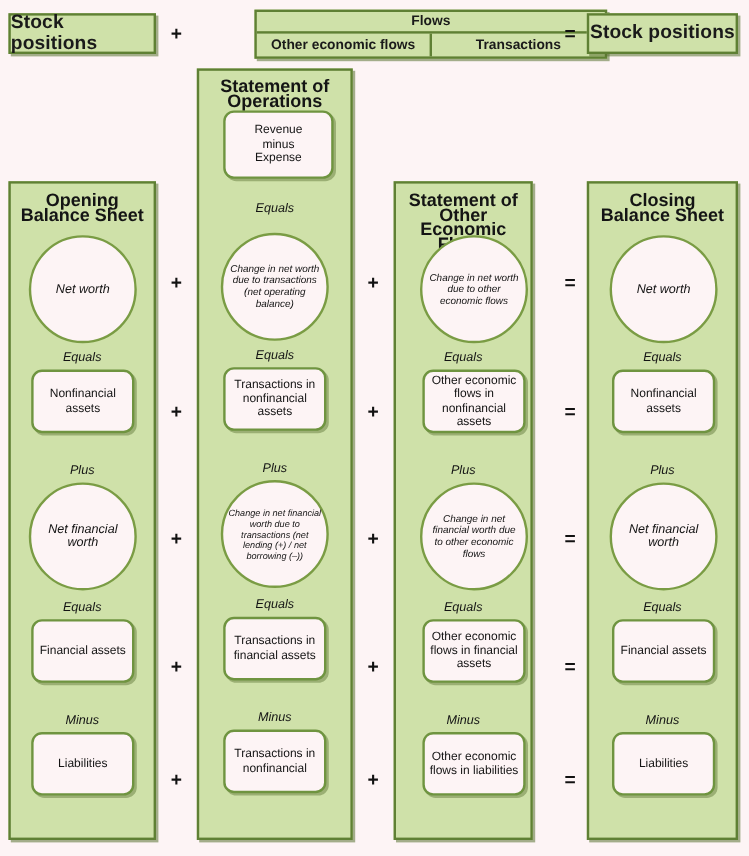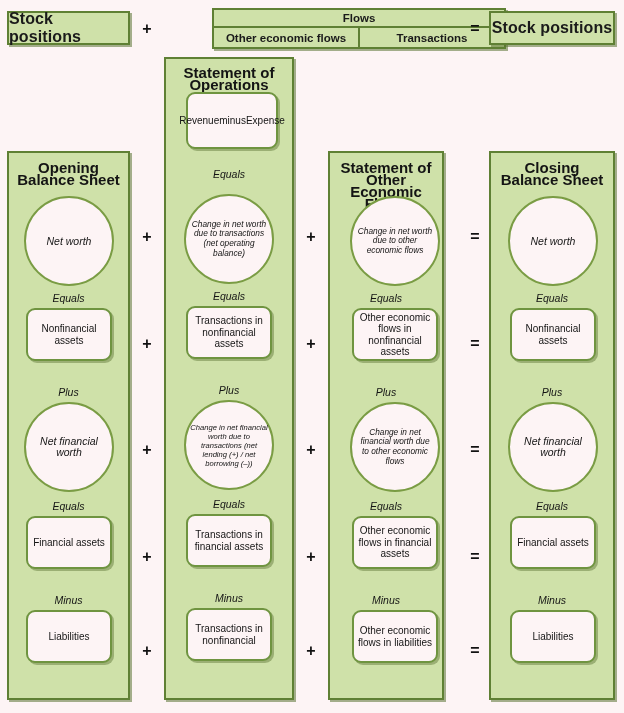--- a/index.html
+++ b/index.html
@@ -115,7 +115,7 @@
   <div class="panel" style="left:164px;top:57px;width:130px;height:643px;">
     <div class="col-title" style="top:8px;">Statement of Operations</div>
 
-    <div class="rbox" style="left:20px;top:33px;width:92px;height:57px;flex-direction:row;">
+    <div class="rbox" style="left:20px;top:33px;width:92px;height:57px;flex-direction:column;">
       <span>Revenue</span>
       <span class="it">minus</span>
       <span>Expense</span>

